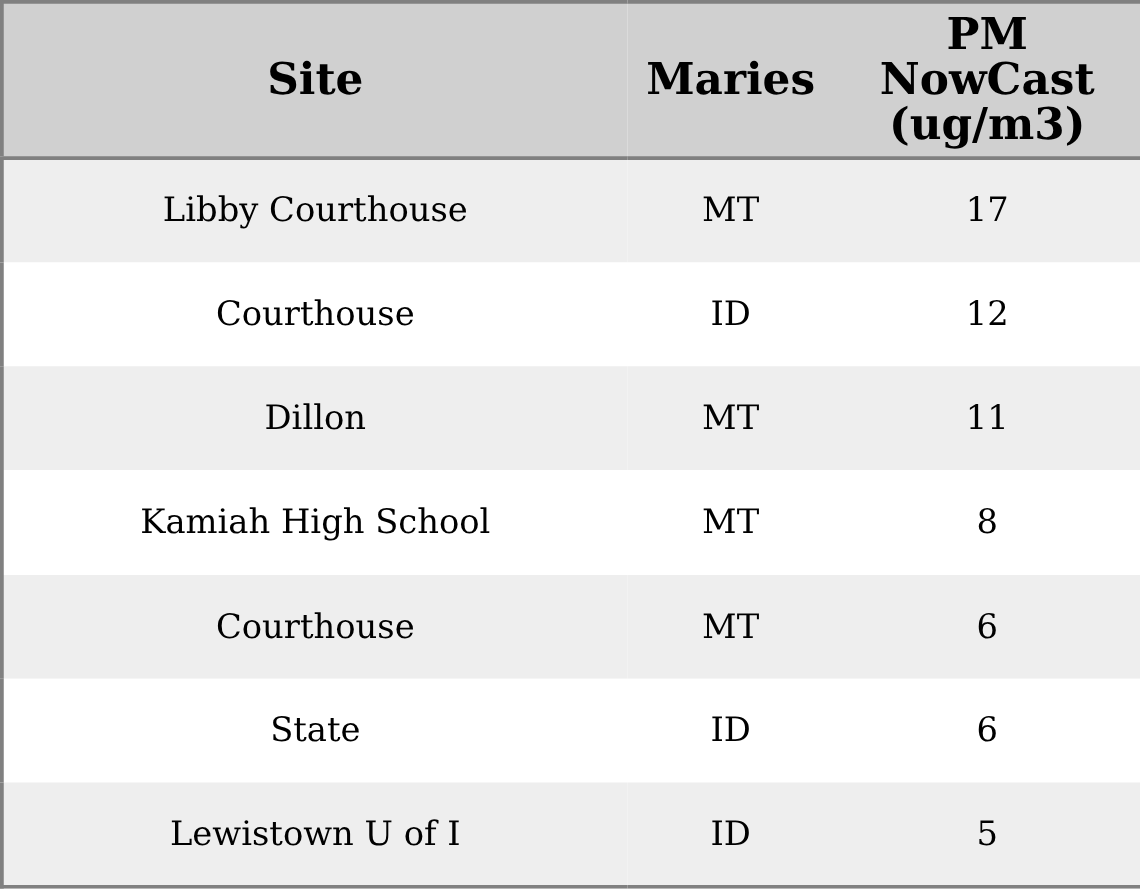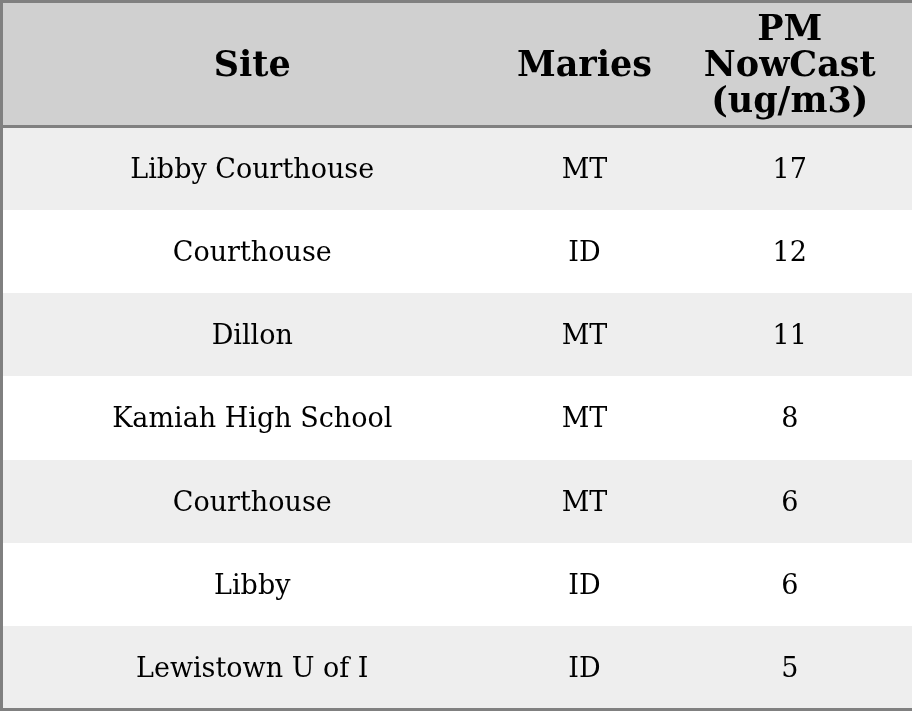--- a/index.html
+++ b/index.html
@@ -89,7 +89,7 @@
       <td>6</td>
     </tr>
     <tr>
-      <td>Libby</td>
+      <td>State</td>
       <td>ID</td>
       <td>6</td>
     </tr>

